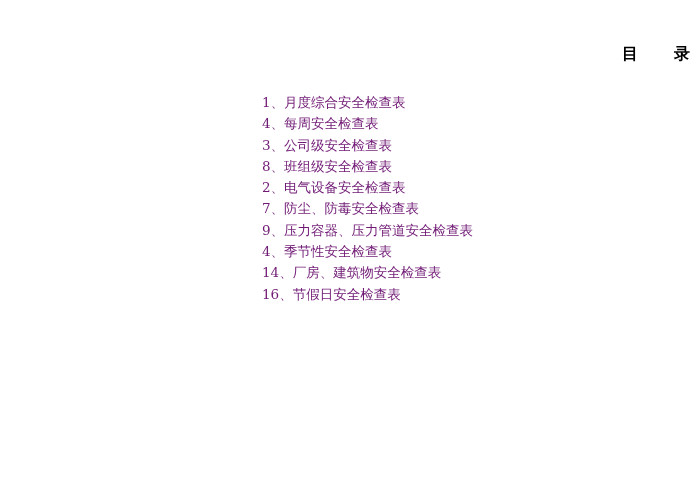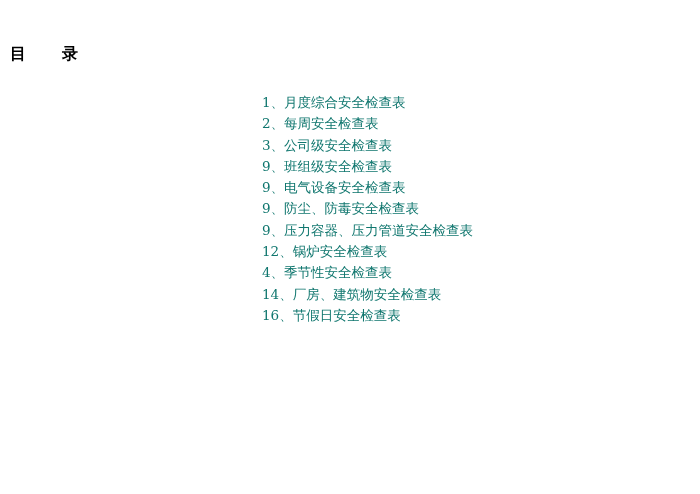--- a/index.html
+++ b/index.html
@@ -21,7 +21,7 @@
     box-sizing: border-box;
   }
   .doc-title {
-    text-align: left;
+    text-align: right;
     font-size: 16px;
     font-weight: bold;
     letter-spacing: 10px;

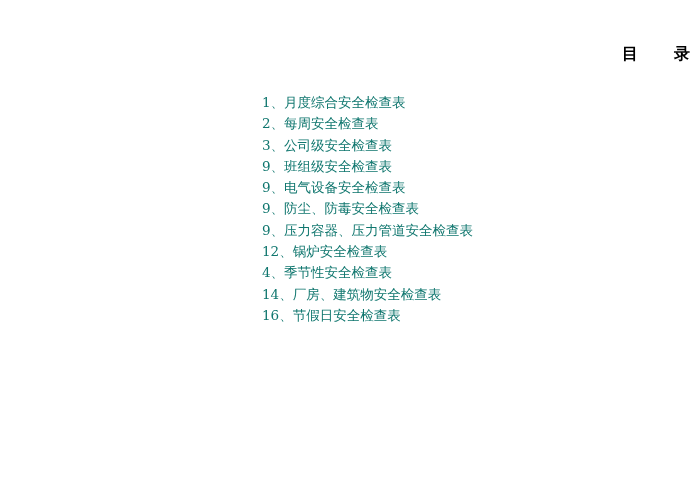--- a/index.html
+++ b/index.html
@@ -41,7 +41,7 @@
     padding-left: 262px;
     white-space: nowrap;
     font-family: "DejaVu Serif", "Liberation Serif", serif;
-    color: #0f766e;
+    color: #701a75;
   }
 </style>
 </head>

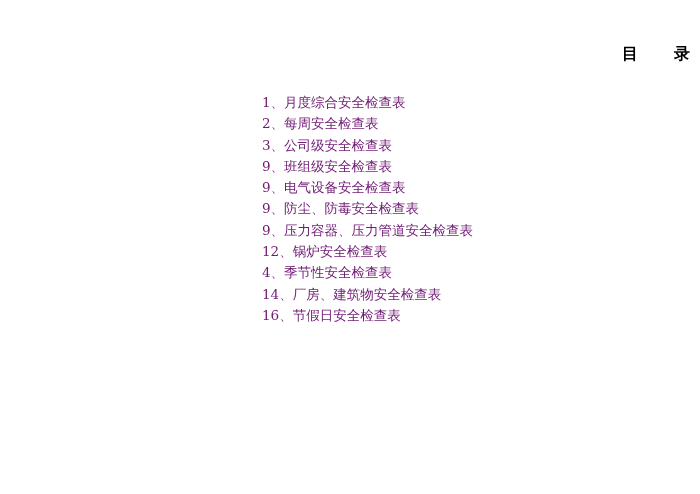--- a/index.html
+++ b/index.html
@@ -51,7 +51,7 @@
   <div class="doc-title">目　录</div>
   <ul class="toc-list">
     <li class="toc-item">1、月度综合安全检查表</li>
-    <li class="toc-item">2、每周安全检查表</li>
+    <li class="toc-item">4、每周安全检查表</li>
     <li class="toc-item">3、公司级安全检查表</li>
     <li class="toc-item">9、班组级安全检查表</li>
     <li class="toc-item">9、电气设备安全检查表</li>

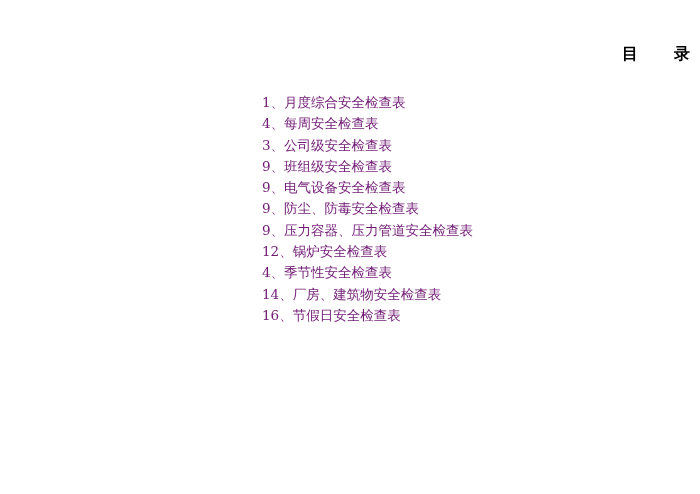--- a/index.html
+++ b/index.html
@@ -53,7 +53,7 @@
     <li class="toc-item">1、月度综合安全检查表</li>
     <li class="toc-item">4、每周安全检查表</li>
     <li class="toc-item">3、公司级安全检查表</li>
-    <li class="toc-item">9、班组级安全检查表</li>
+    <li class="toc-item">8、班组级安全检查表</li>
     <li class="toc-item">9、电气设备安全检查表</li>
     <li class="toc-item">9、防尘、防毒安全检查表</li>
     <li class="toc-item">9、压力容器、压力管道安全检查表</li>

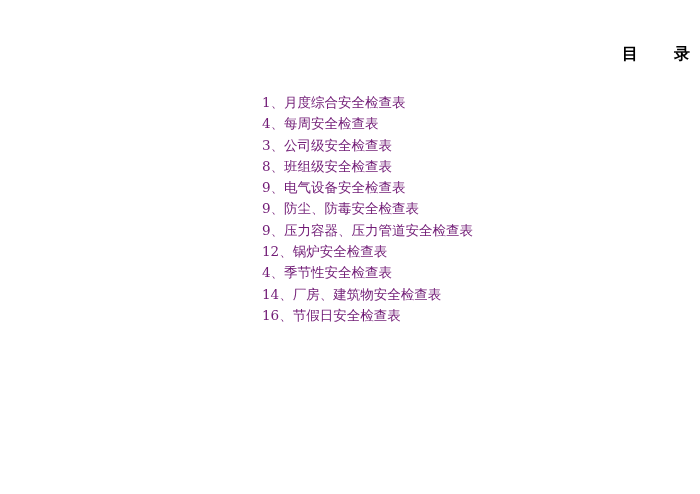--- a/index.html
+++ b/index.html
@@ -54,7 +54,7 @@
     <li class="toc-item">4、每周安全检查表</li>
     <li class="toc-item">3、公司级安全检查表</li>
     <li class="toc-item">8、班组级安全检查表</li>
-    <li class="toc-item">9、电气设备安全检查表</li>
+    <li class="toc-item">2、电气设备安全检查表</li>
     <li class="toc-item">9、防尘、防毒安全检查表</li>
     <li class="toc-item">9、压力容器、压力管道安全检查表</li>
     <li class="toc-item">12、锅炉安全检查表</li>

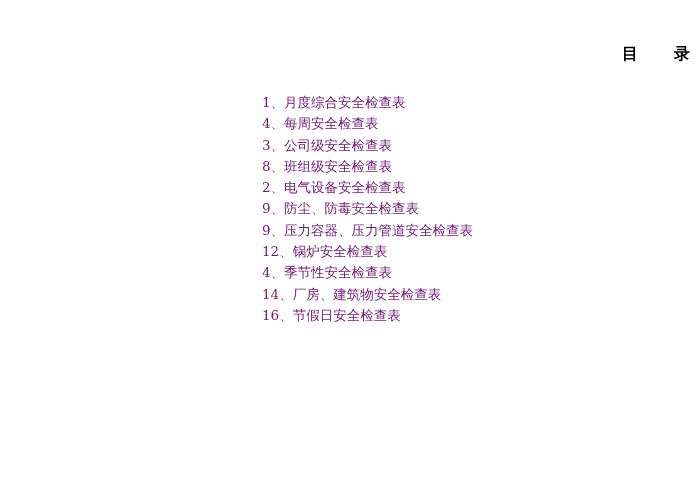--- a/index.html
+++ b/index.html
@@ -55,7 +55,7 @@
     <li class="toc-item">3、公司级安全检查表</li>
     <li class="toc-item">8、班组级安全检查表</li>
     <li class="toc-item">2、电气设备安全检查表</li>
-    <li class="toc-item">9、防尘、防毒安全检查表</li>
+    <li class="toc-item">7、防尘、防毒安全检查表</li>
     <li class="toc-item">9、压力容器、压力管道安全检查表</li>
     <li class="toc-item">12、锅炉安全检查表</li>
     <li class="toc-item">4、季节性安全检查表</li>

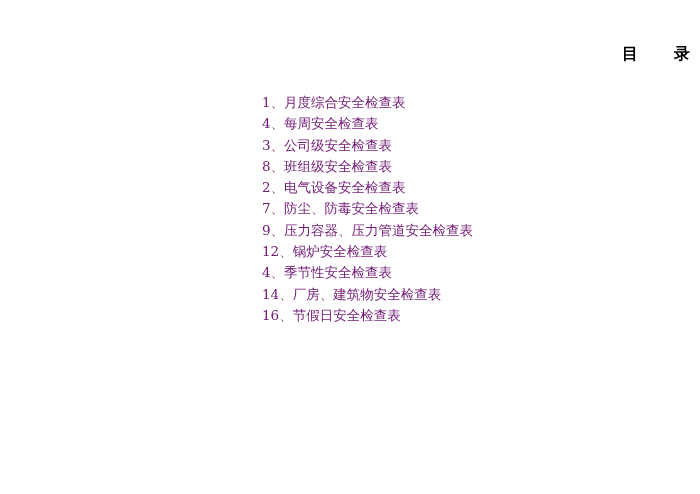--- a/index.html
+++ b/index.html
@@ -57,7 +57,6 @@
     <li class="toc-item">2、电气设备安全检查表</li>
     <li class="toc-item">7、防尘、防毒安全检查表</li>
     <li class="toc-item">9、压力容器、压力管道安全检查表</li>
-    <li class="toc-item">12、锅炉安全检查表</li>
     <li class="toc-item">4、季节性安全检查表</li>
     <li class="toc-item">14、厂房、建筑物安全检查表</li>
     <li class="toc-item">16、节假日安全检查表</li>

